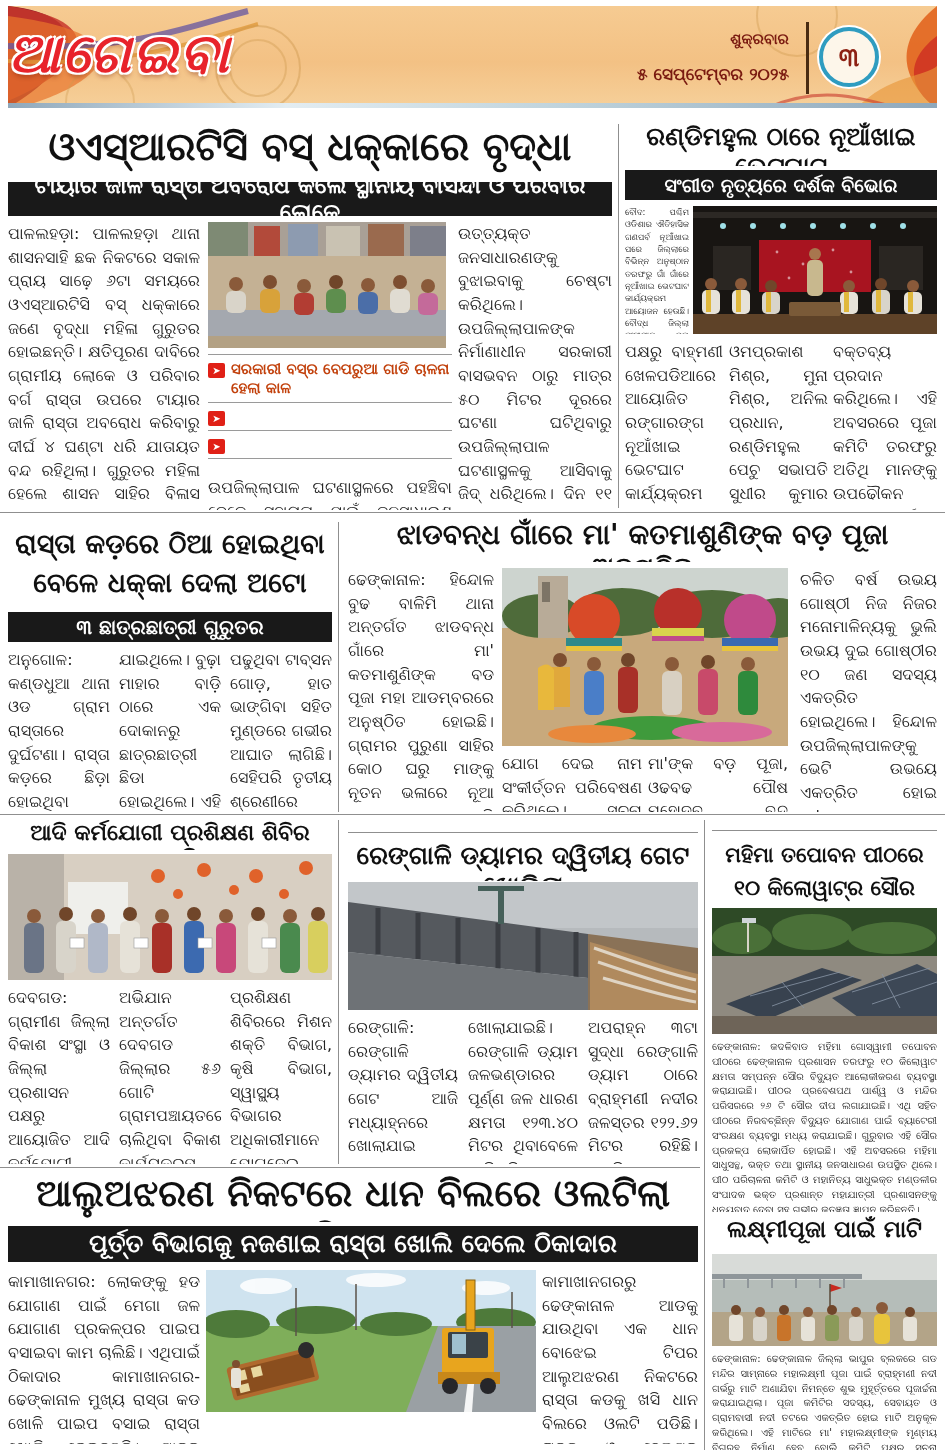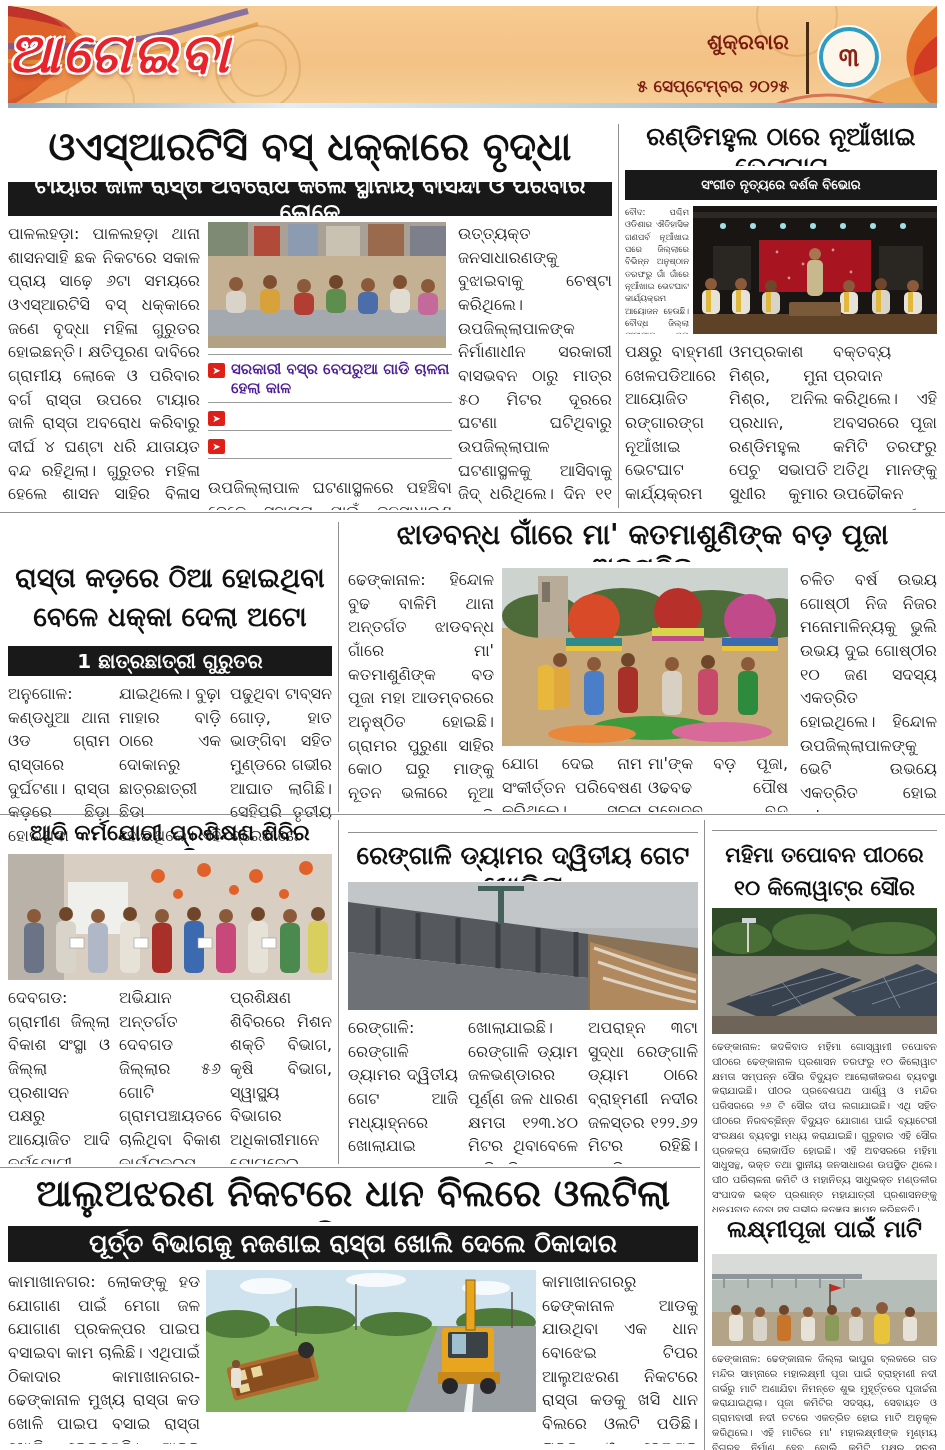--- a/index.html
+++ b/index.html
@@ -14,7 +14,7 @@
     font-size:54px;font-weight:800;font-style:italic;color:#e8232b;letter-spacing:2px;
     text-shadow:-2px -2px 0 #fff,2px -2px 0 #fff,-2px 2px 0 #fff,2px 2px 0 #fff,0 4px 5px rgba(110,20,5,.45);}
   #dateblock{position:absolute;right:148px;top:24px;text-align:right;color:#7a1a10;font-weight:700;}
-  #dateblock .day{font-size:21px;}
+  #dateblock .day{font-size:15px;}
   #dateblock .date{font-size:17px;margin-top:22px;}
   #mast-divider{position:absolute;right:128px;top:16px;width:3px;height:72px;background:#4a2c12;}
   #pagenum{position:absolute;right:58px;top:21px;width:52px;height:52px;border-radius:50%;

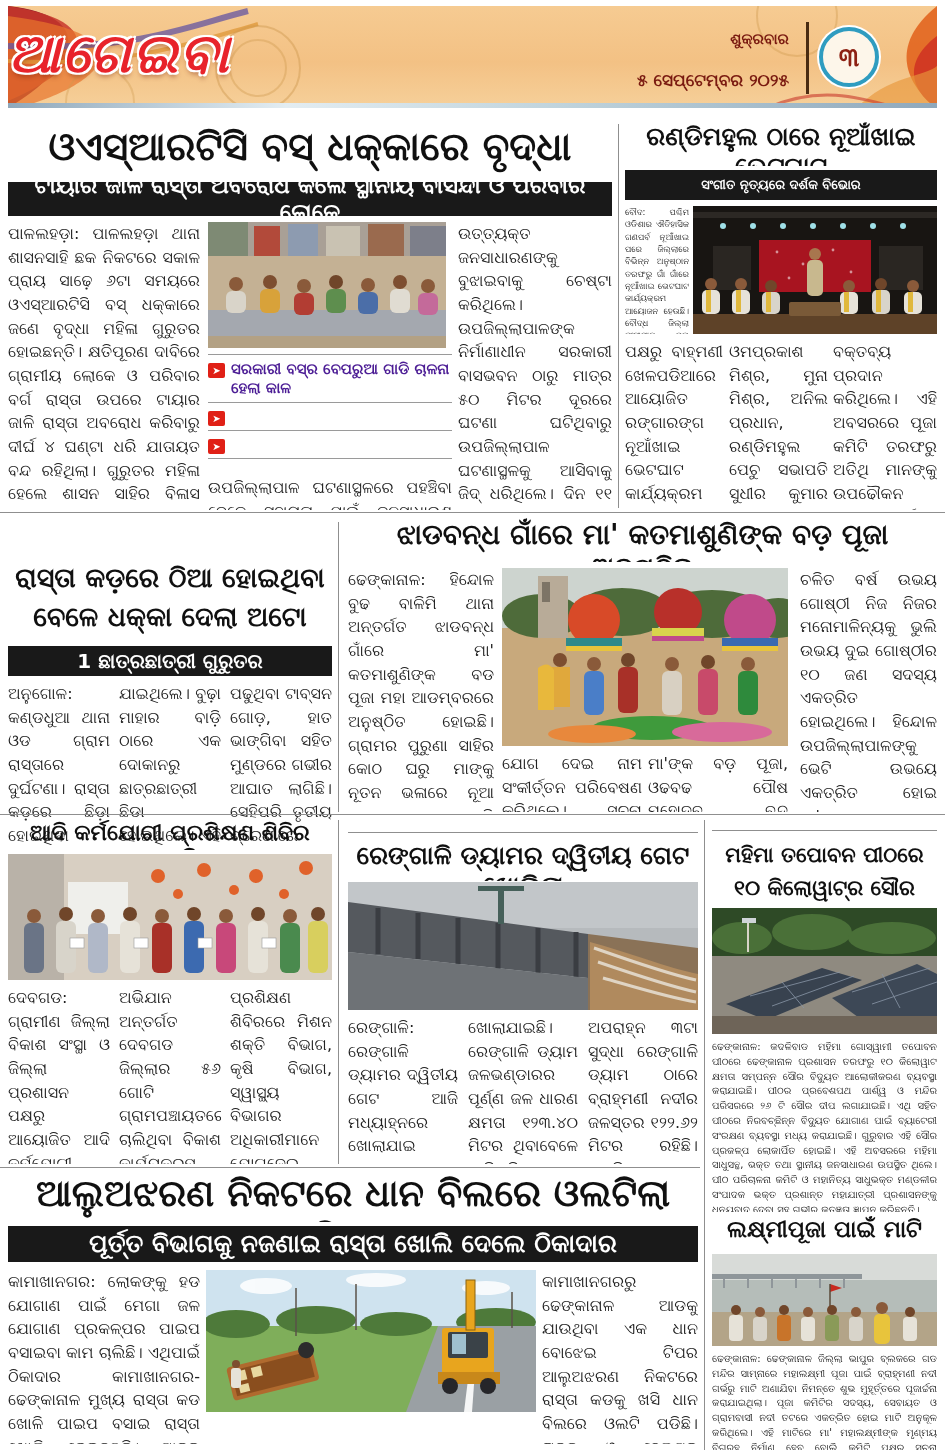--- a/index.html
+++ b/index.html
@@ -15,7 +15,7 @@
     text-shadow:-2px -2px 0 #fff,2px -2px 0 #fff,-2px 2px 0 #fff,2px 2px 0 #fff,0 4px 5px rgba(110,20,5,.45);}
   #dateblock{position:absolute;right:148px;top:24px;text-align:right;color:#7a1a10;font-weight:700;}
   #dateblock .day{font-size:15px;}
-  #dateblock .date{font-size:17px;margin-top:22px;}
+  #dateblock .date{font-size:17px;margin-top:16px;}
   #mast-divider{position:absolute;right:128px;top:16px;width:3px;height:72px;background:#4a2c12;}
   #pagenum{position:absolute;right:58px;top:21px;width:52px;height:52px;border-radius:50%;
     background:#fdf6ea;border:4px solid #2f9cc0;box-shadow:0 0 0 2px #fff;

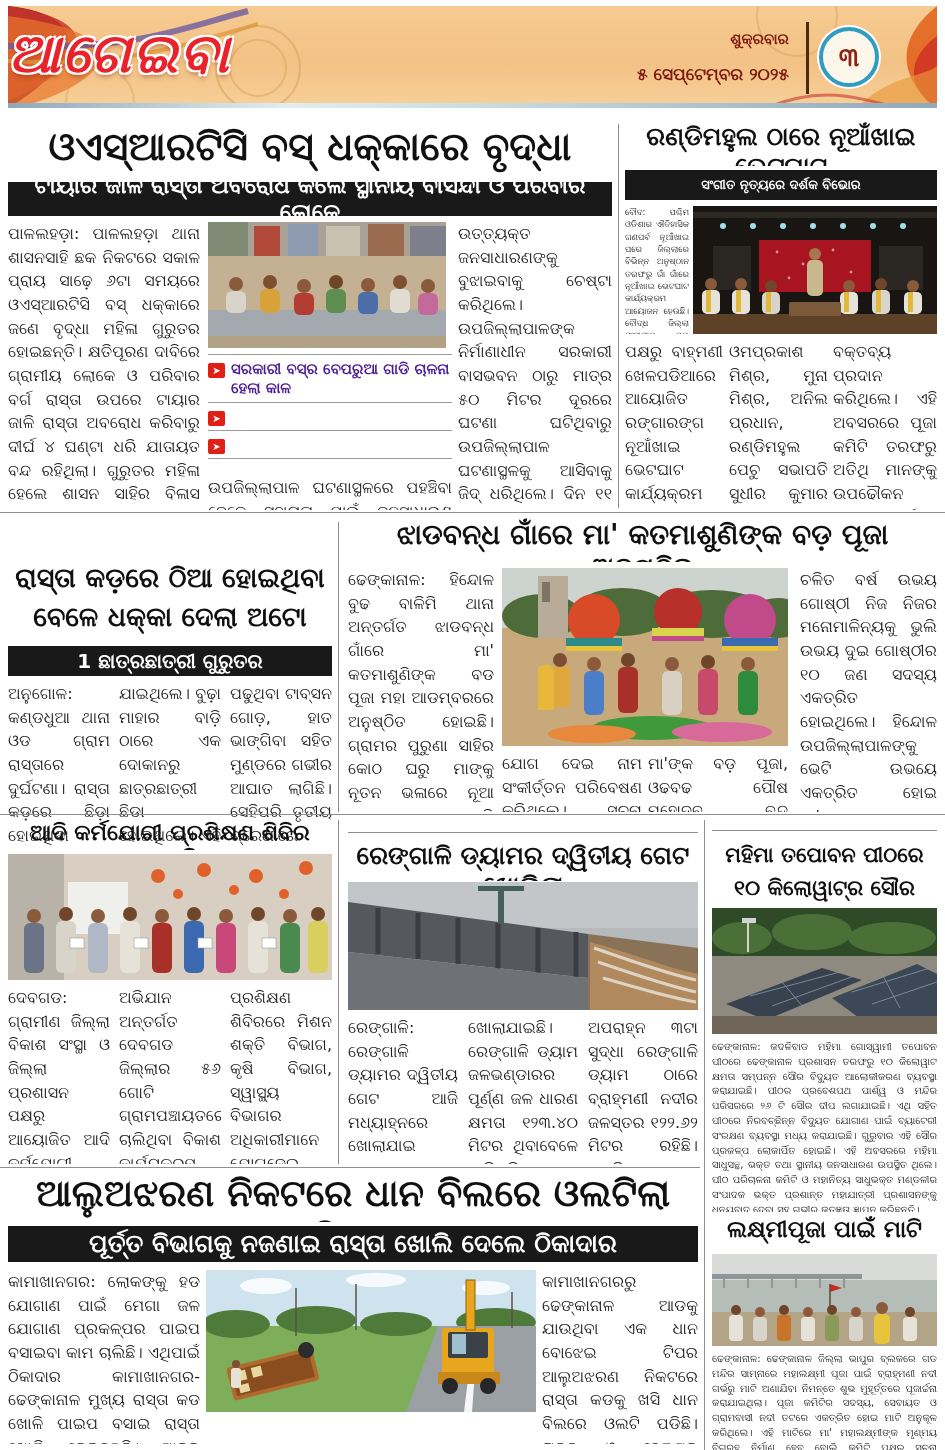--- a/index.html
+++ b/index.html
@@ -125,7 +125,7 @@
 
   <div class="abs" style="left:625px;top:122px;width:312px;height:388px;">
     <div class="headline abs" style="left:0;top:0;width:312px;height:44px;font-size:25px;">ରଣ୍ଡିମହୁଲ ଠାରେ ନୂଆଁଖାଇ ଭେଟ୍‌ଘାଟ୍</div>
-    <div class="blackbar abs" style="left:0;top:48px;width:312px;height:30px;font-size:13px;">ସଂଗୀତ ନୃତ୍ୟରେ ଦର୍ଶକ ବିଭୋର</div>
+    <div class="blackbar abs" style="left:0;top:48px;width:312px;height:30px;font-size:19px;">ସଂଗୀତ ନୃତ୍ୟରେ ଦର୍ଶକ ବିଭୋର</div>
     <div class="bodycol abs" style="left:0;top:84px;width:64px;height:128px;font-size:8.5px;line-height:1.45;">ବୌଦ: ପଶ୍ଚିମ ଓଡିଶାର ଐତିହାସିକ ଗଣପର୍ବ ନୂଆଁଖାଇ ପରେ ଜିଲ୍ଲାରେ ବିଭିନ୍ନ ଅନୁଷ୍ଠାନ ତରଫରୁ ଗାଁ ଗାଁରେ ନୂଆଁଖାଇ ଭେଟଘାଟ କାର୍ଯ୍ୟକ୍ରମ ଆୟୋଜନ ହେଉଛି। ବୌଦ୍ଧ ଜିଲ୍ଲା କଂସାମାଳ ଦୁଇ ଅନ୍ତର୍ଗତ ରଣ୍ଡିମହୁଲ ଗ୍ରାମର ପୂଜା କମିଟି</div>
     <div class="photo abs" style="left:68px;top:84px;width:244px;height:128px;">
       <svg viewBox="0 0 244 128" preserveAspectRatio="none">

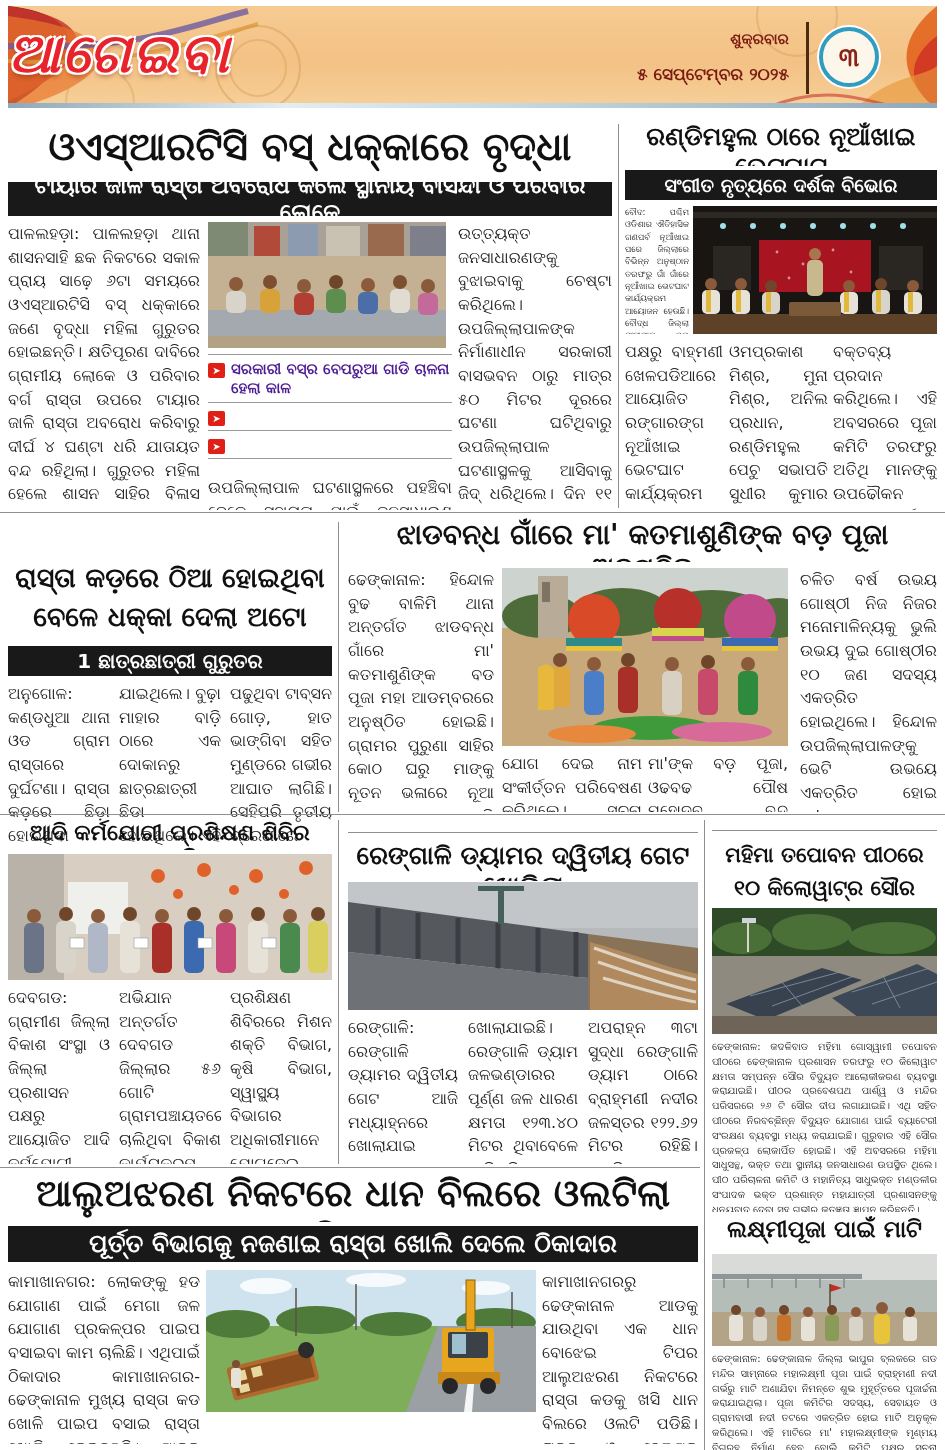--- a/index.html
+++ b/index.html
@@ -36,7 +36,7 @@
   .bullet:last-child{border-bottom:1px solid #9a9a9a;}
   .bicon{width:17px;height:15px;background:#e02016;color:#fff;border-radius:2px;flex:none;
     display:flex;align-items:center;justify-content:center;font-size:10px;margin-top:3px;}
-  .btext{font-size:15px;font-weight:700;line-height:1.28;color:#4c1d95;}
+  .btext{font-size:15px;font-weight:700;line-height:1.28;color:#c2410c;}
 </style>
 </head>
 <body>

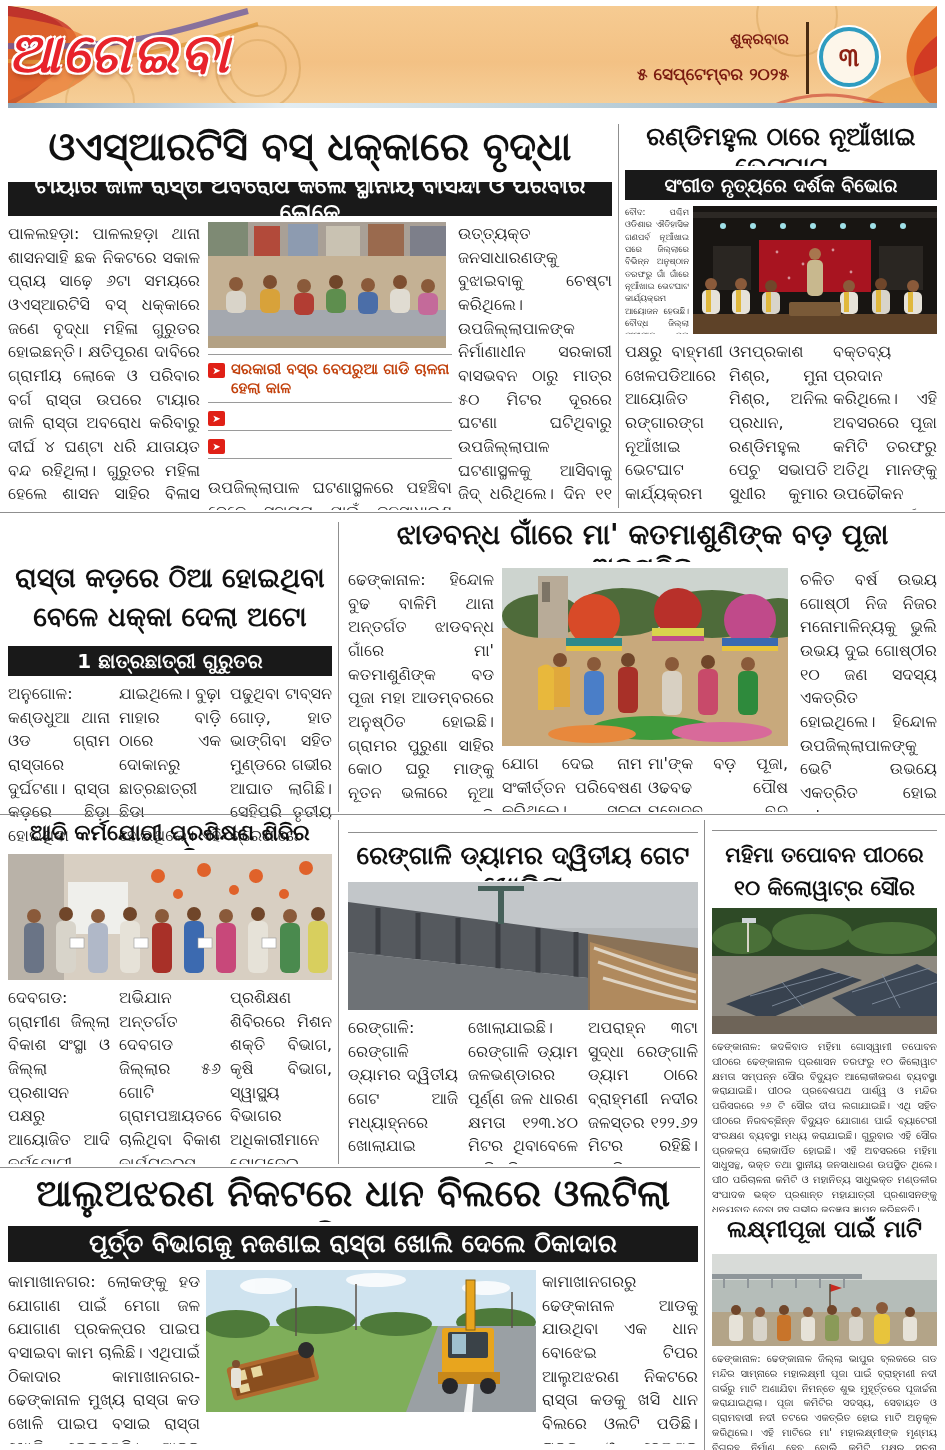--- a/index.html
+++ b/index.html
@@ -183,7 +183,7 @@
 
   <div class="hrule abs" style="left:0;top:512px;width:945px;height:1px;"></div>
 
-  <div class="abs" style="left:8px;top:520px;width:324px;height:292px;margin-top:34px;">
+  <div class="abs" style="left:8px;top:520px;width:324px;height:292px;">
     <div class="headline abs" style="left:0;top:4px;width:324px;height:84px;font-size:27px;line-height:1.45;">ରାସ୍ତା କଡ଼ରେ ଠିଆ ହୋଇଥିବା ବେଳେ ଧକ୍କା ଦେଲା ଅଟୋ</div>
     <div class="blackbar abs" style="left:0;top:92px;width:324px;height:30px;font-size:20px;">1 ଛାତ୍ରଛାତ୍ରୀ ଗୁରୁତର</div>
     <div class="bodycol abs" style="left:0;top:128px;width:102px;height:164px;">ଅନୁଗୋଳ: କଣ୍ଡଧୁଆ ଥାନା ଓଡ ଗ୍ରାମ ରାସ୍ତାରେ ଦୁର୍ଘଟଣା। ରାସ୍ତା କଡ଼ରେ ଛିଡ଼ା ହୋଇଥିବା ସମୟରେ ଦ୍ରୁତ ଗତିରେ ଆସି ଧକ୍କା ଦେଲା ଅଟୋରିକ୍ସା। ଏହି ଦୁର୍ଘଟଣାରେ ୩ ଜଣ ଛାତ୍ରଛାତ୍ରୀ ଗୁରୁତର ହୋଇଛନ୍ତି। ଗୁରୁତରମାନେ ହେଲେ ଓଡ ମାହାର (୧), ପ୍ରଦୀପ ମାହାରଙ୍କ ପୁଅ ଟିକୁ ମାହାର (୮) ଓ ଚେରୁ ପଧାନଙ୍କ ଝିଅ ଶୁଭ ଲକ୍ଷ୍ମୀ (୪)। ଦୁର୍ଘଟଣା ମୁତାବକ, ଗୁରୁବାର ସକାଳ ସାଢ଼େ ୯ଟା ସମୟରେ ଛାତ୍ରଛାତ୍ରୀମାନେ ସ୍କୁଲକୁ</div>

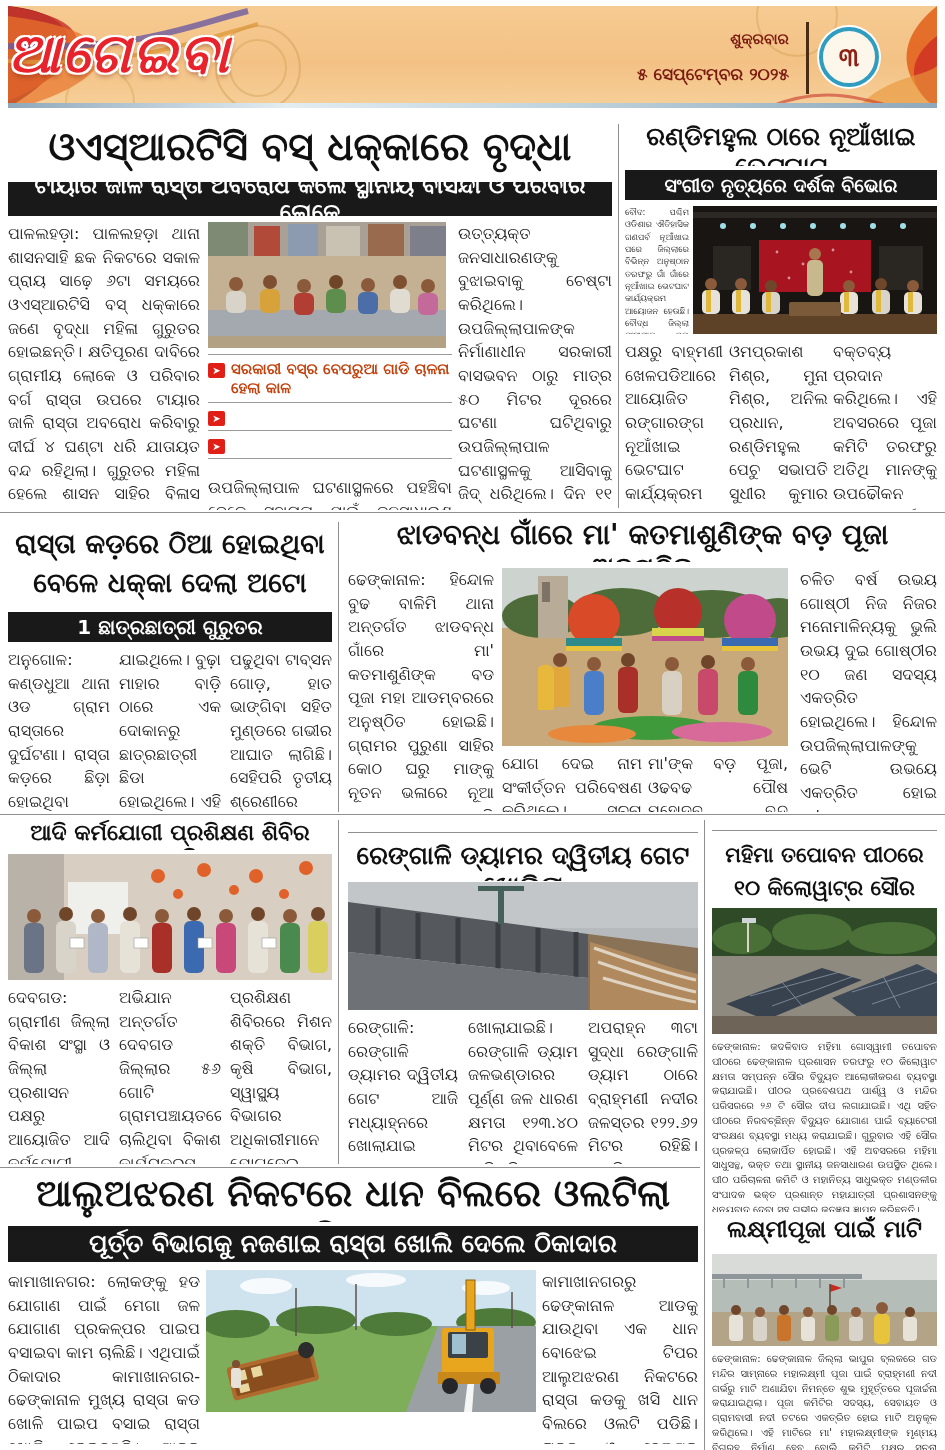--- a/index.html
+++ b/index.html
@@ -185,7 +185,7 @@
 
   <div class="abs" style="left:8px;top:520px;width:324px;height:292px;">
     <div class="headline abs" style="left:0;top:4px;width:324px;height:84px;font-size:27px;line-height:1.45;">ରାସ୍ତା କଡ଼ରେ ଠିଆ ହୋଇଥିବା ବେଳେ ଧକ୍କା ଦେଲା ଅଟୋ</div>
-    <div class="blackbar abs" style="left:0;top:92px;width:324px;height:30px;font-size:20px;">1 ଛାତ୍ରଛାତ୍ରୀ ଗୁରୁତର</div>
+    <div class="blackbar abs" style="left:0;top:92px;width:324px;height:30px;font-size:20px;">୩ ଛାତ୍ରଛାତ୍ରୀ ଗୁରୁତର</div>
     <div class="bodycol abs" style="left:0;top:128px;width:102px;height:164px;">ଅନୁଗୋଳ: କଣ୍ଡଧୁଆ ଥାନା ଓଡ ଗ୍ରାମ ରାସ୍ତାରେ ଦୁର୍ଘଟଣା। ରାସ୍ତା କଡ଼ରେ ଛିଡ଼ା ହୋଇଥିବା ସମୟରେ ଦ୍ରୁତ ଗତିରେ ଆସି ଧକ୍କା ଦେଲା ଅଟୋରିକ୍ସା। ଏହି ଦୁର୍ଘଟଣାରେ ୩ ଜଣ ଛାତ୍ରଛାତ୍ରୀ ଗୁରୁତର ହୋଇଛନ୍ତି। ଗୁରୁତରମାନେ ହେଲେ ଓଡ ମାହାର (୧), ପ୍ରଦୀପ ମାହାରଙ୍କ ପୁଅ ଟିକୁ ମାହାର (୮) ଓ ଚେରୁ ପଧାନଙ୍କ ଝିଅ ଶୁଭ ଲକ୍ଷ୍ମୀ (୪)। ଦୁର୍ଘଟଣା ମୁତାବକ, ଗୁରୁବାର ସକାଳ ସାଢ଼େ ୯ଟା ସମୟରେ ଛାତ୍ରଛାତ୍ରୀମାନେ ସ୍କୁଲକୁ</div>
     <div class="bodycol abs" style="left:111px;top:128px;width:102px;height:164px;">ଯାଇଥିଲେ। ବୁଢ଼ା ମାହାର ବାଡ଼ି ଠାରେ ଏକ ଦୋକାନରୁ ଛାତ୍ରଛାତ୍ରୀ ଛିଡା ହୋଇଥିଲେ। ଏହି ସମୟରେ ଦ୍ରୁତ ଗତିରେ ଆସୁଥିବା ଏକ ଅଟୋରିକ୍ସା ୩ ଜଣ ଛାତ୍ରଛାତ୍ରୀଙ୍କୁ ଧକ୍କା ଦେଇଥିଲା। ଫଳରେ ସେମାନେ ଛିଟିକି ପଡିଥିଲେ। ଅଟୋରିକ୍ସା ଭାରସାମ୍ୟ ହରାଇ ଦୋକାନ ଭିତରକୁ ପଶିଯାଇଥିଲା। ସ୍ଥାନୀୟ ଲୋକ ଗୁରୁତର ପିଲାମାନଙ୍କୁ ଉଦ୍ଧାର କରି ଜିଲ୍ଲା ମୁଖ୍ୟ ଚିକିତ୍ସାଳୟରେ ଭର୍ତ୍ତି କରିଥିଲେ। ଚତୁର୍ଥ ଶ୍ରେଣୀରେ</div>
     <div class="bodycol abs" style="left:222px;top:128px;width:102px;height:164px;">ପଢୁଥିବା ଟାବ୍‌ସନ ଗୋଡ଼, ହାତ ଭାଙ୍ଗିବା ସହିତ ମୁଣ୍ଡରେ ଗଭୀର ଆଘାତ ଲାଗିଛି। ସେହିପରି ତୃତୀୟ ଶ୍ରେଣୀରେ ପଢୁଥିବା ଟିକୁର ମୁଣ୍ଡରେ ଗଭୀର ଆଘାତ ଲାଗିଥିବା ବେଳେ ଉଭୟଙ୍କୁ କଟକ ସ୍ଥାନାନ୍ତର କରାଯାଇଛି। ଅଙ୍ଗନୱାଡିରେ ପଢୁଥିବା ଶିଶୁକନ୍ୟା ଶୁଭଲକ୍ଷ୍ମୀ ଜିଲ୍ଲା ମୁଖ୍ୟ ଚିକିତ୍ସାଳୟରେ ଚିକିତ୍ସିତ ହେଉଥିବା ଜଣାପଡିଛି। ପୁଲିସ ଦୁର୍ଘଟଣା ଘଟାଇଥିବା ଅଟୋକୁ ଜବତ କରିବା ସହ ଚାଳକକୁ ଅଟକ ରଖିଛି</div>

